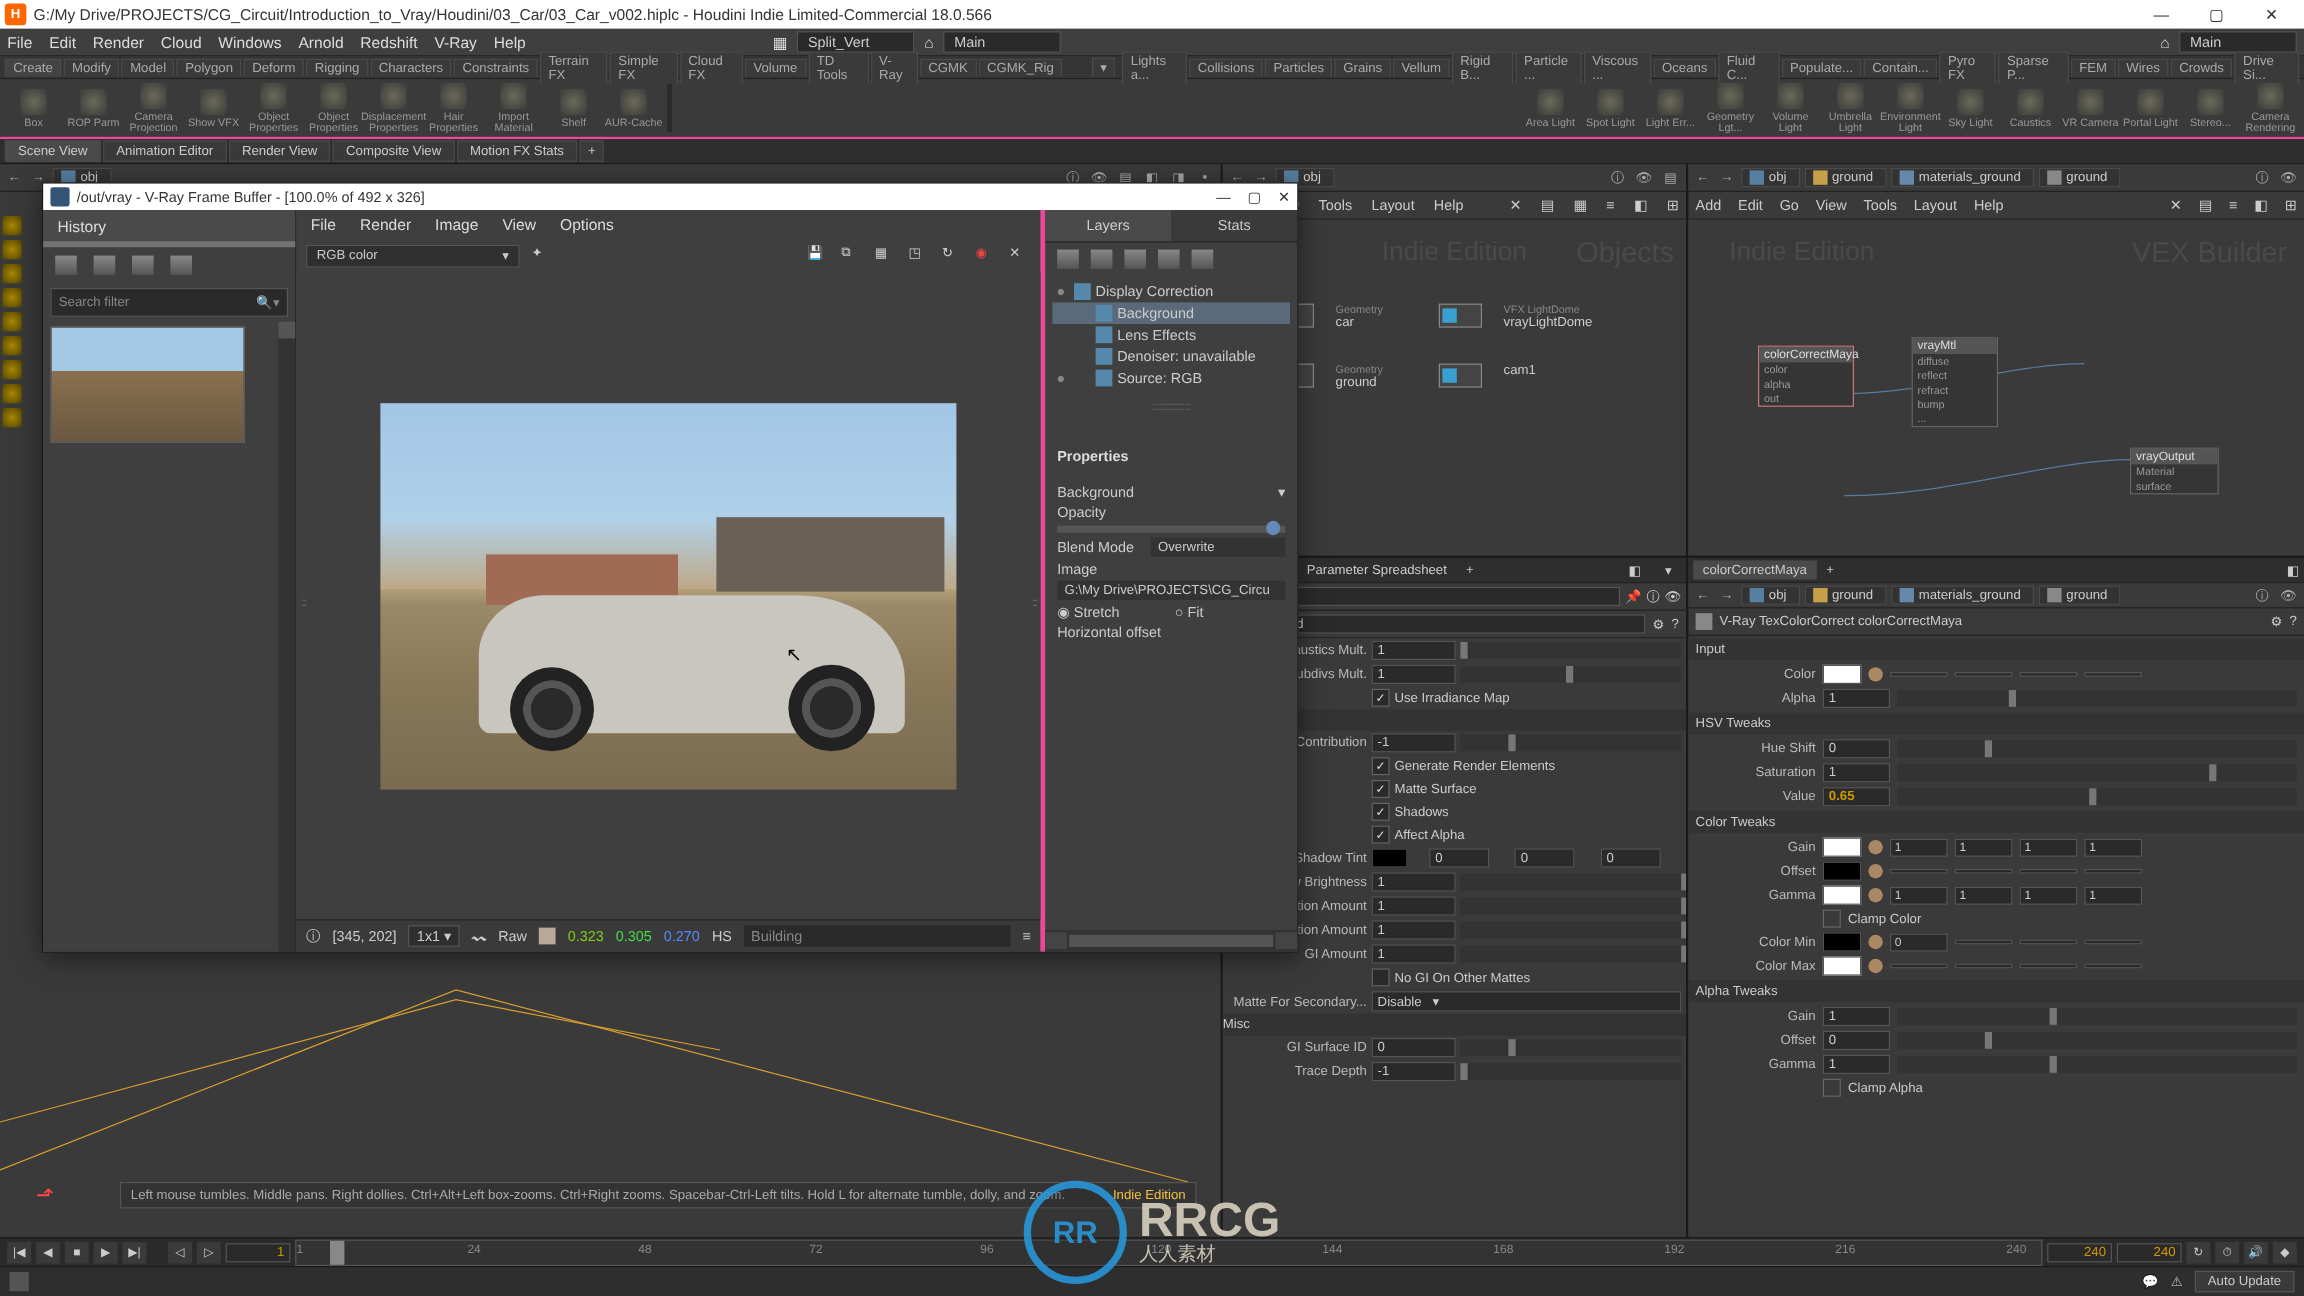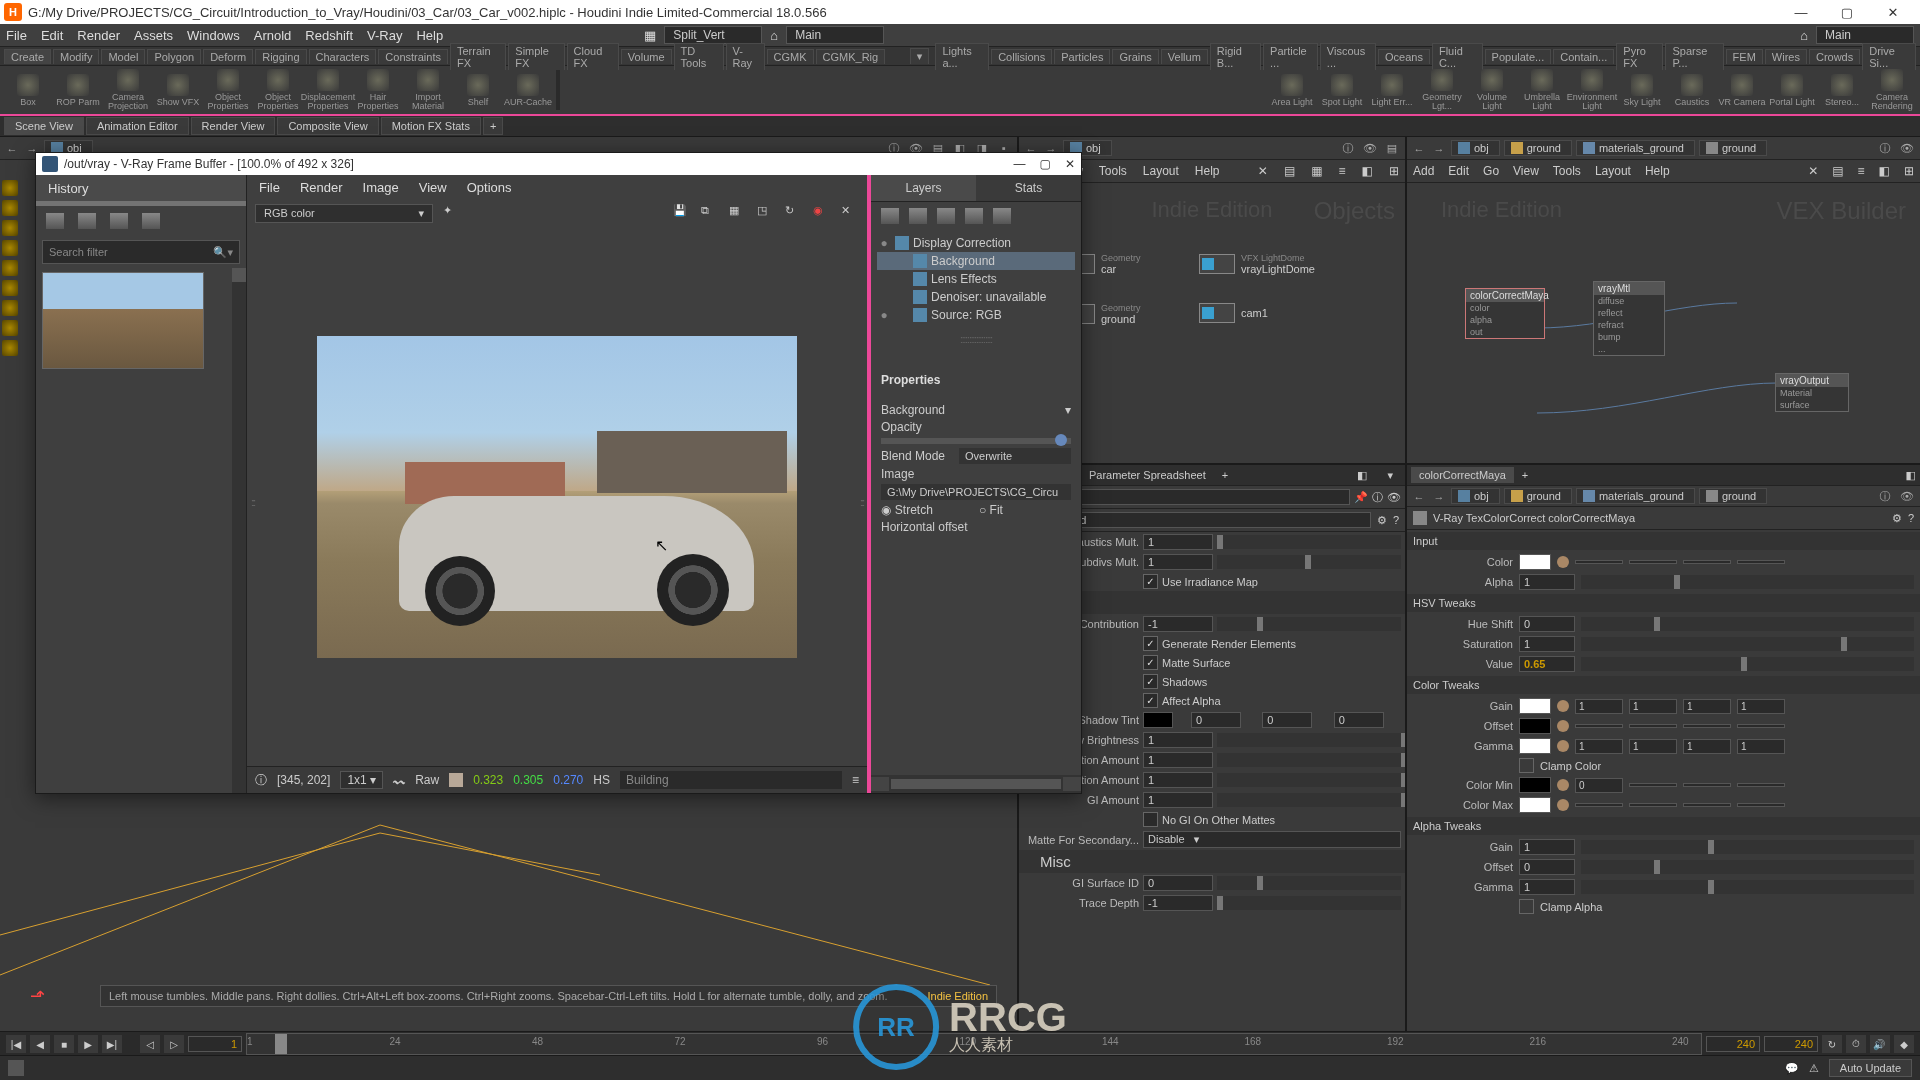--- a/index.html
+++ b/index.html
@@ -207,7 +207,7 @@
   <span>File</span>
   <span>Edit</span>
   <span>Render</span>
-  <span>Assets</span>
+  <span>Cloud</span>
   <span>Windows</span>
   <span>Arnold</span>
   <span>Redshift</span>

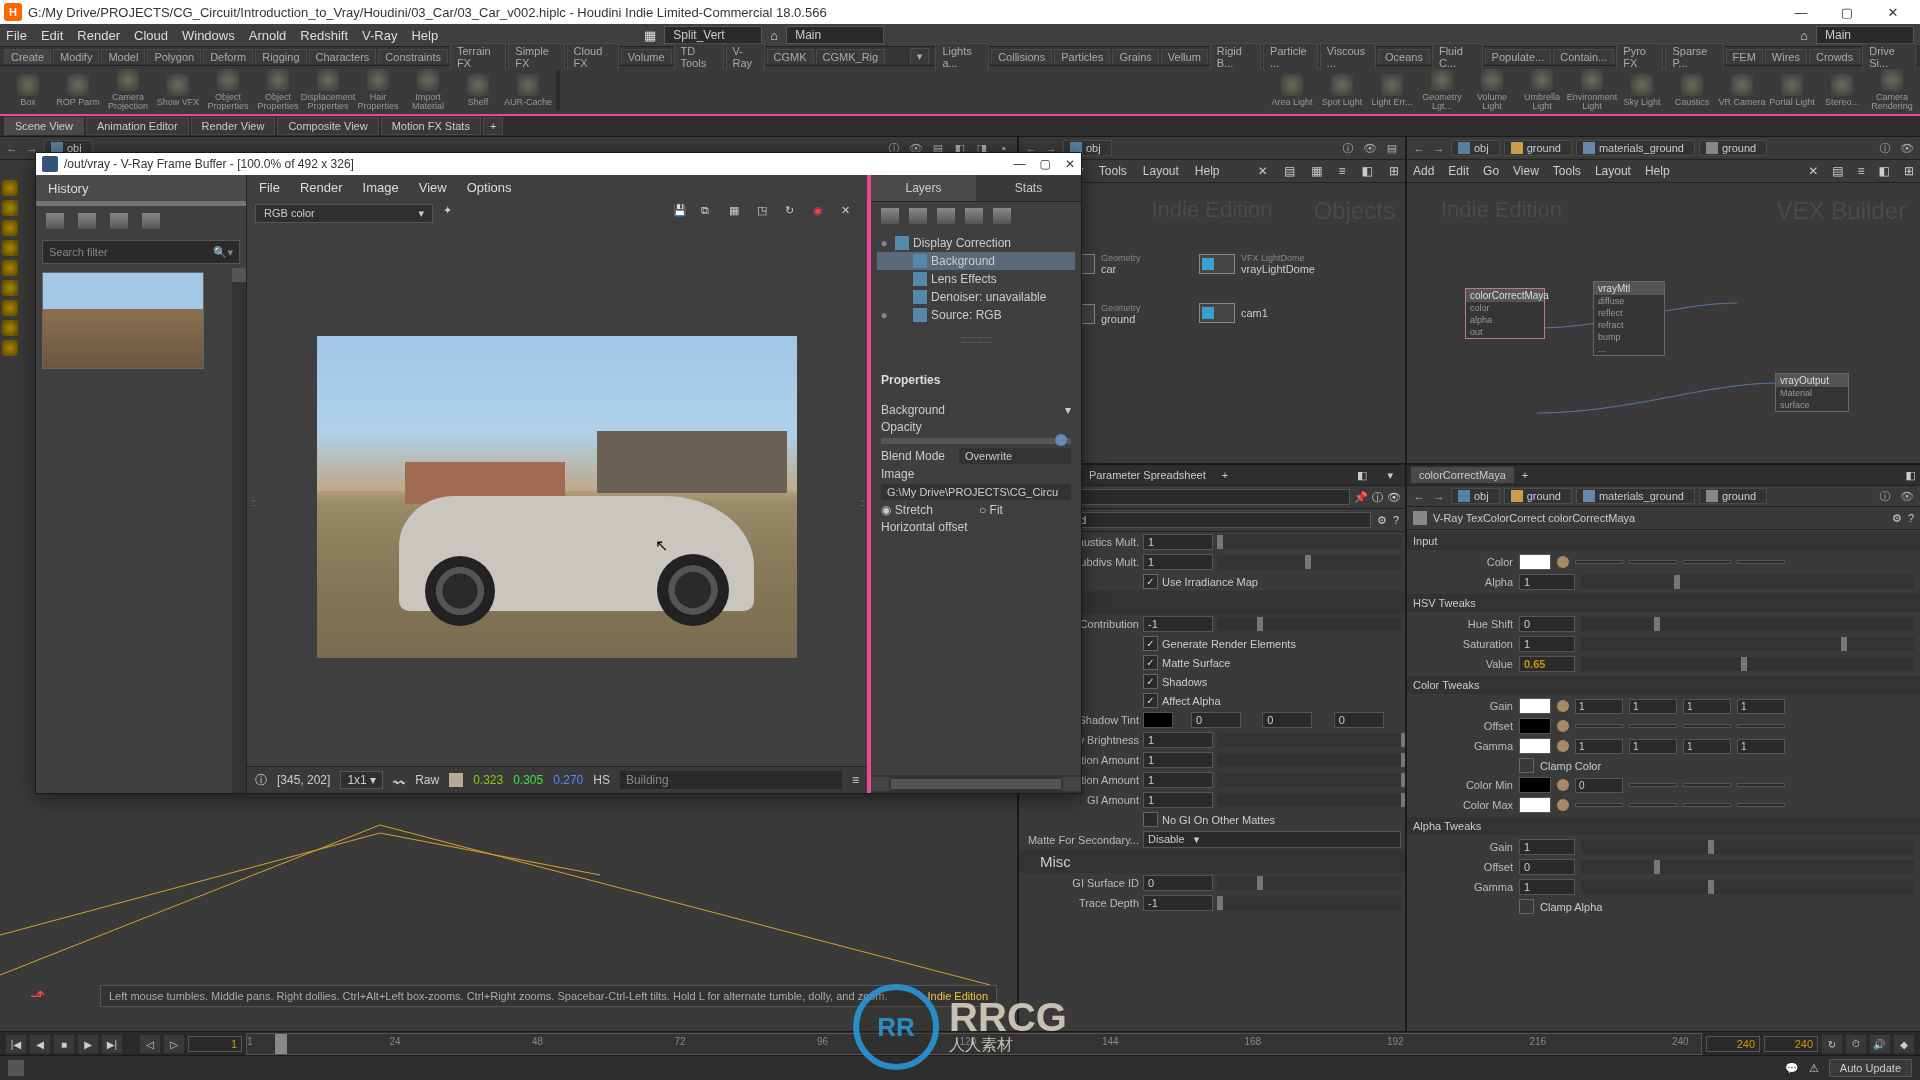--- a/index.html
+++ b/index.html
@@ -126,7 +126,7 @@
 .midcol .net{height:280px;background:#3a3a3a;position:relative;border-bottom:2px solid #1a1a1a}
 .midcol .net .watermark{position:absolute;top:14px;left:50%;transform:translateX(-50%);font-size:22px;color:#4a4a4a}
 .midcol .net .watermark2{position:absolute;top:14px;right:10px;font-size:24px;color:#4a4a4a;font-weight:300}
-.midcol .net .node{position:absolute;display:flex;align-items:center;gap:6px;font-size:11px}
+.midcol .net .node{position:absolute;display:flex;align-items:flex-start;gap:18px;font-size:11px}
 .midcol .net .node .nb{width:34px;height:18px;border:1px solid #888;background:#444;display:flex;align-items:center}
 .midcol .net .node .nb .ni{width:12px;height:12px;margin:0 2px}
 .midcol .net .dot{position:absolute;width:16px;height:16px;border-radius:50%;background:#c33;left:6px;bottom:6px}

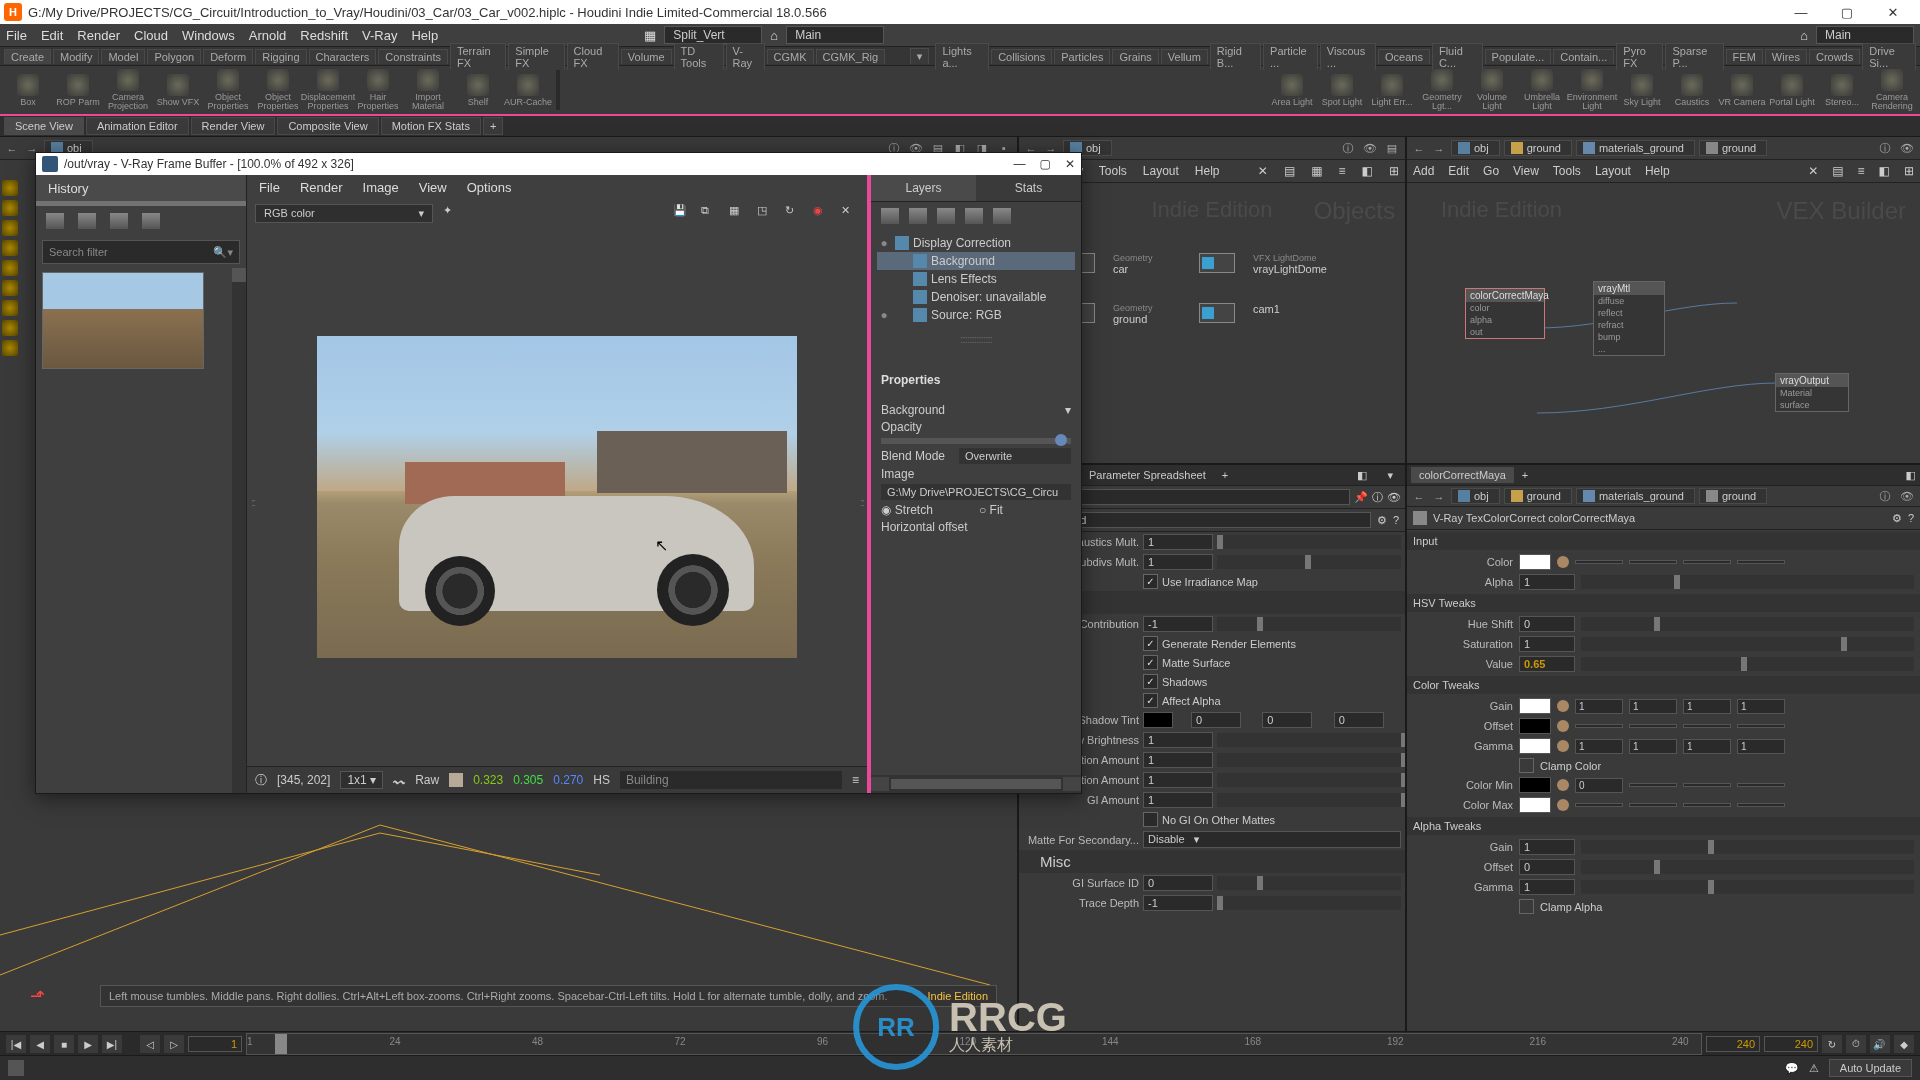--- a/index.html
+++ b/index.html
@@ -147,7 +147,7 @@
 .midcol .prow .pslide .h{position:absolute;top:0;width:6px;height:14px;background:#777}
 .midcol .prow .cb{width:13px;height:13px;background:#2a2a2a;border:1px solid #666;display:flex;align-items:center;justify-content:center;font-size:10px;color:#ddd}
 .midcol .prow .sw{width:28px;height:14px;background:#fff;border:1px solid #555}
-.midcol .section{padding:3px 21px;background:#333;color:#ccc;font-size:15px}
+.midcol .section{padding:3px 0;background:#333;color:#ccc;font-size:11px}
 
 
 .rightcol .netmenu{height:22px;display:flex;align-items:center;gap:14px;padding:0 6px;font-size:12px;border-bottom:1px solid #222}

